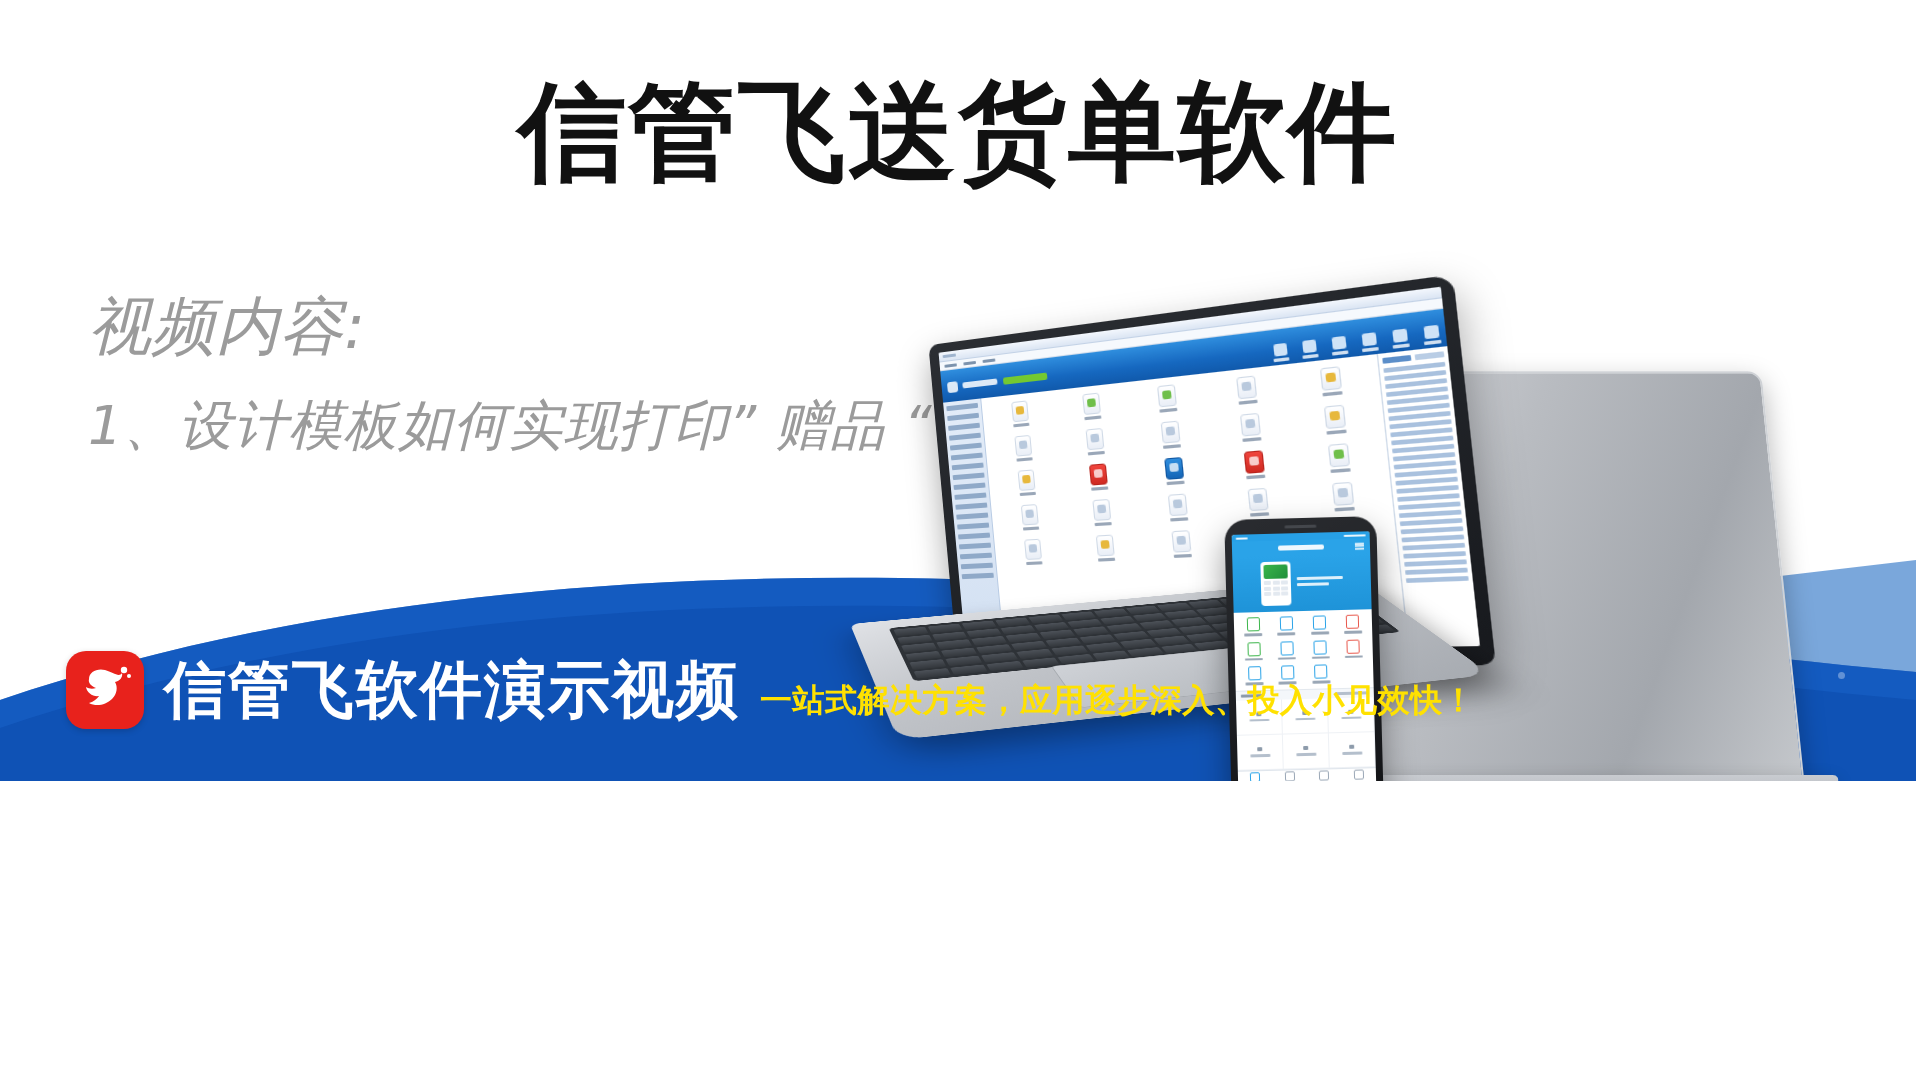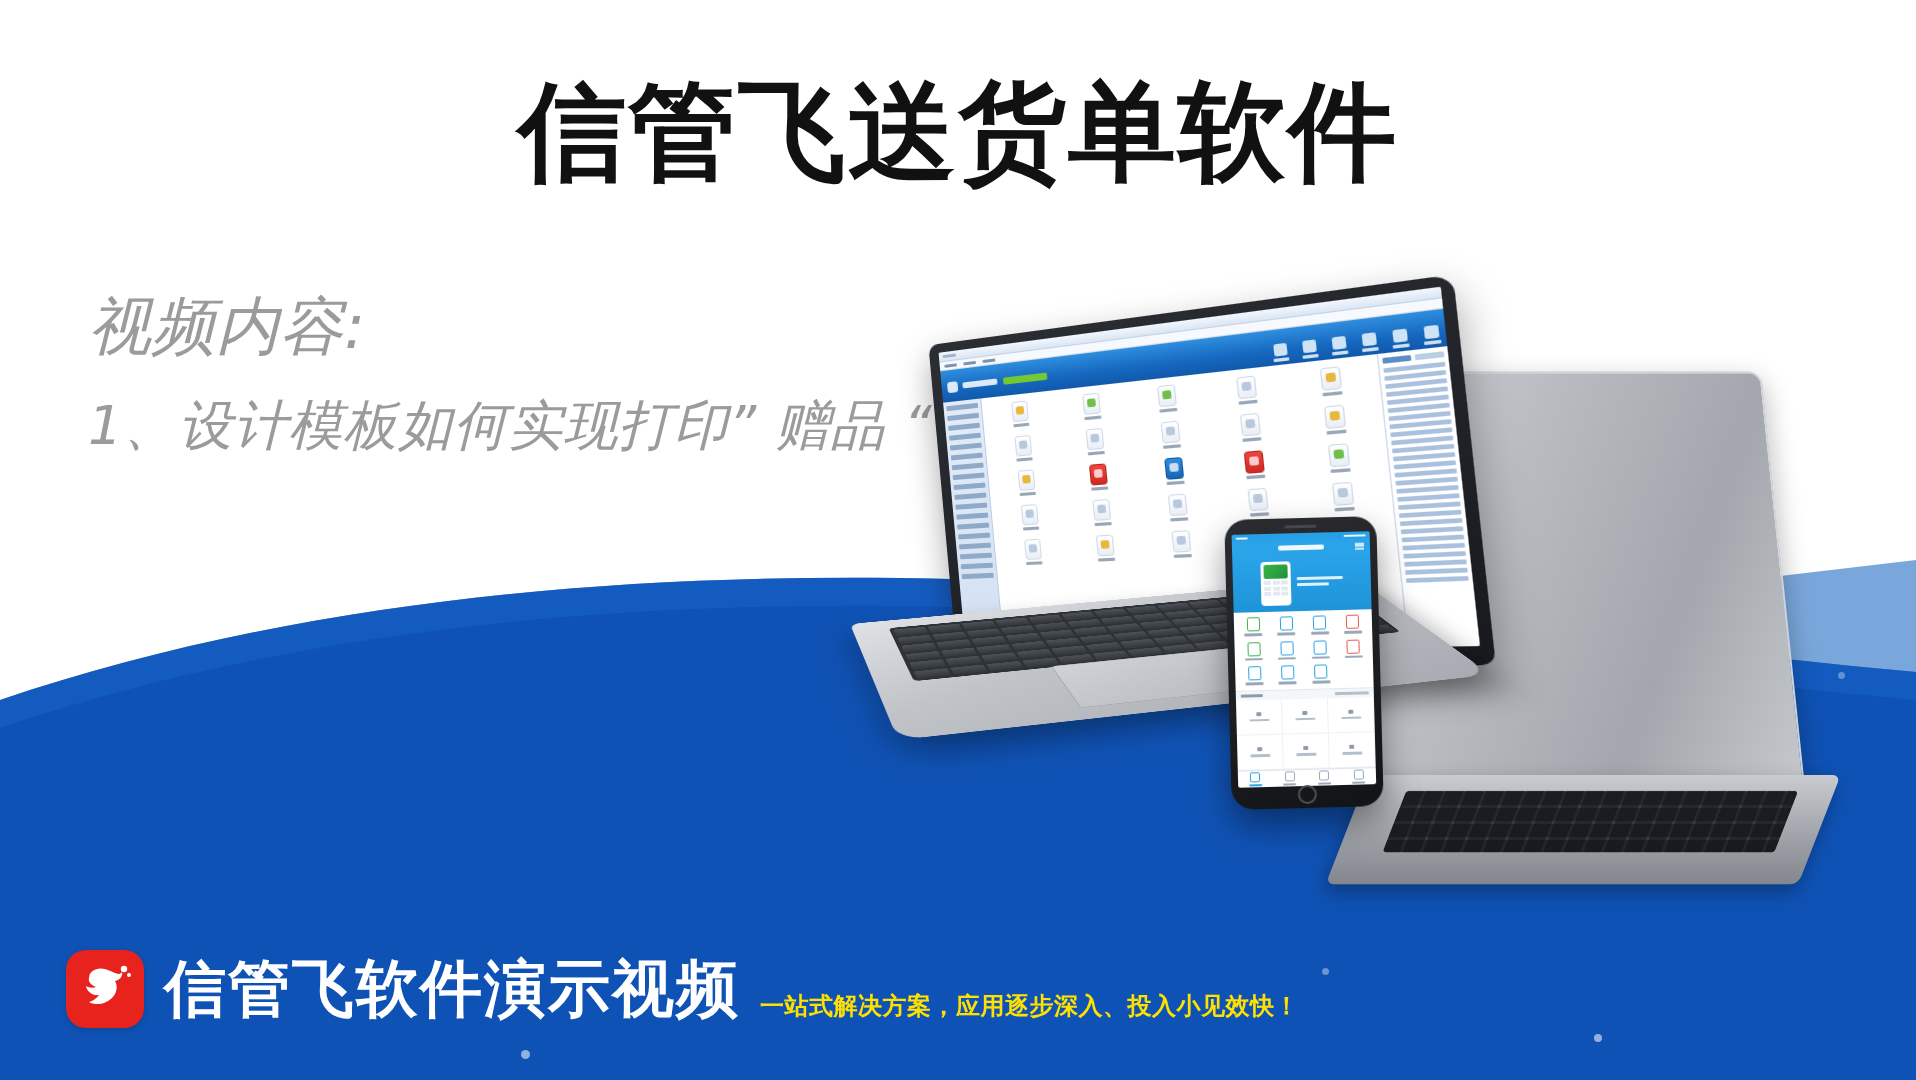--- a/index.html
+++ b/index.html
@@ -13,7 +13,7 @@
   #slide {
     position: relative;
     width: 1916px;
-    height: 1080px;
+    height: 781px;
     overflow: hidden;
     background: #ffffff;
   }

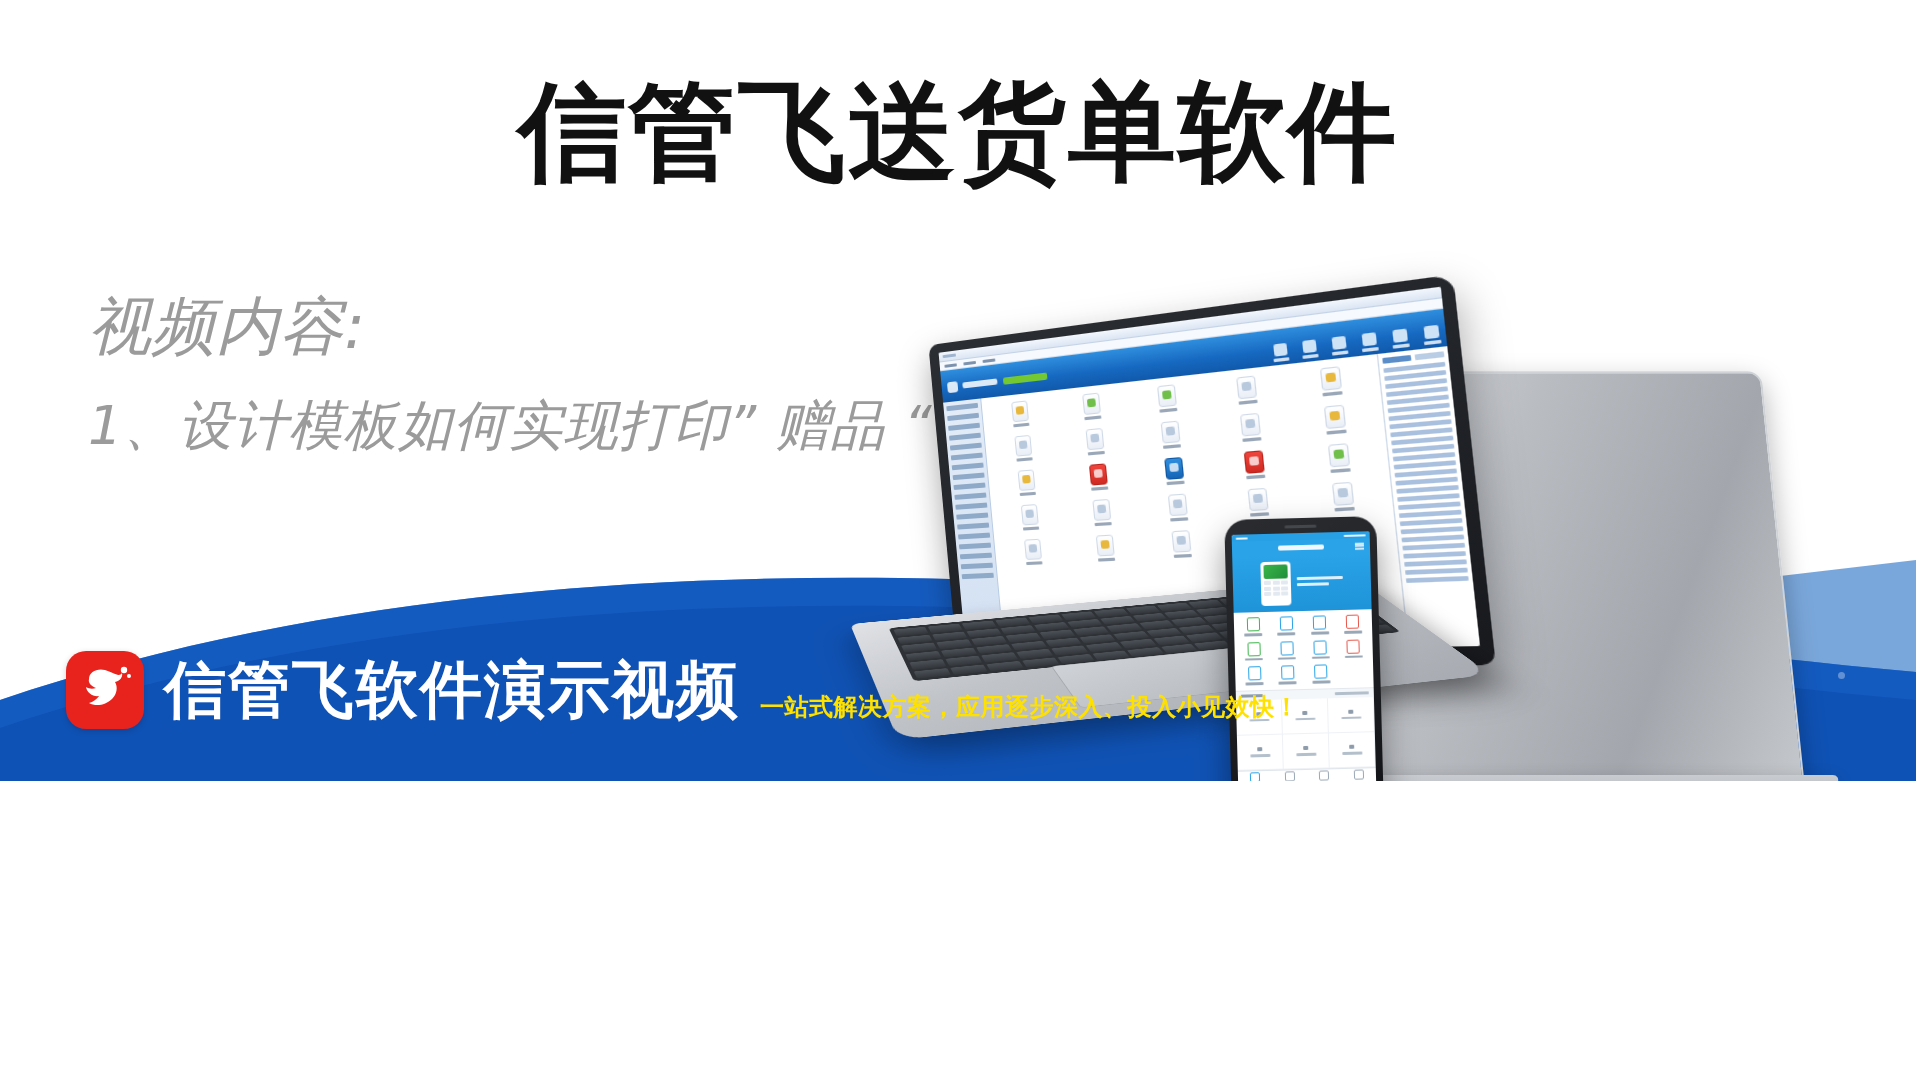--- a/index.html
+++ b/index.html
@@ -452,7 +452,7 @@
     font-family: "DejaVu Sans", "Liberation Sans", sans-serif;
   }
   .footer-tagline {
-    font-size: 24px;
+    font-size: 32px;
     font-weight: 700;
     color: #ffe100;
     letter-spacing: 0.5px;

